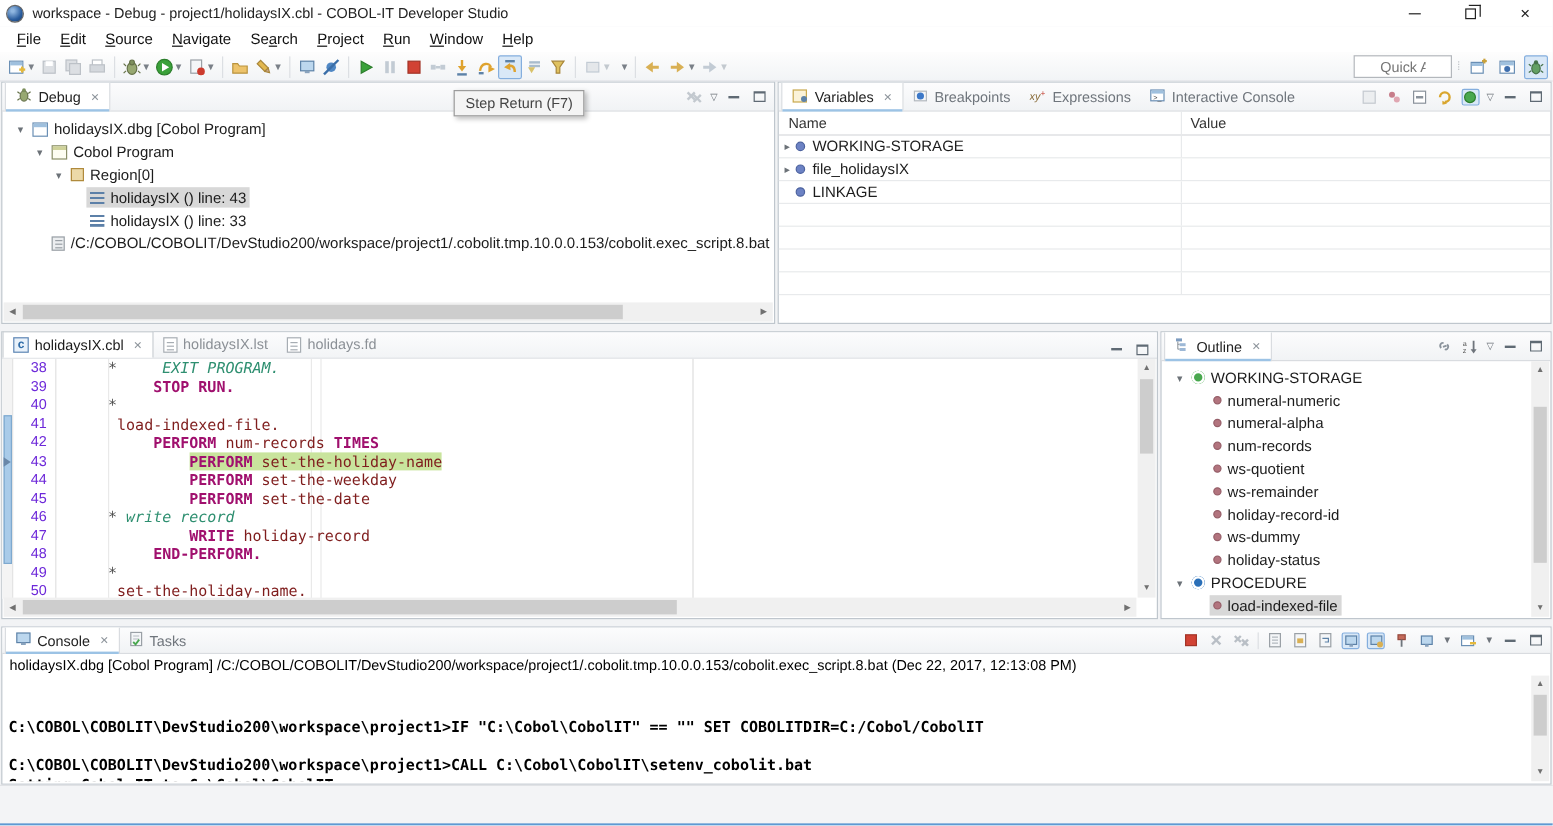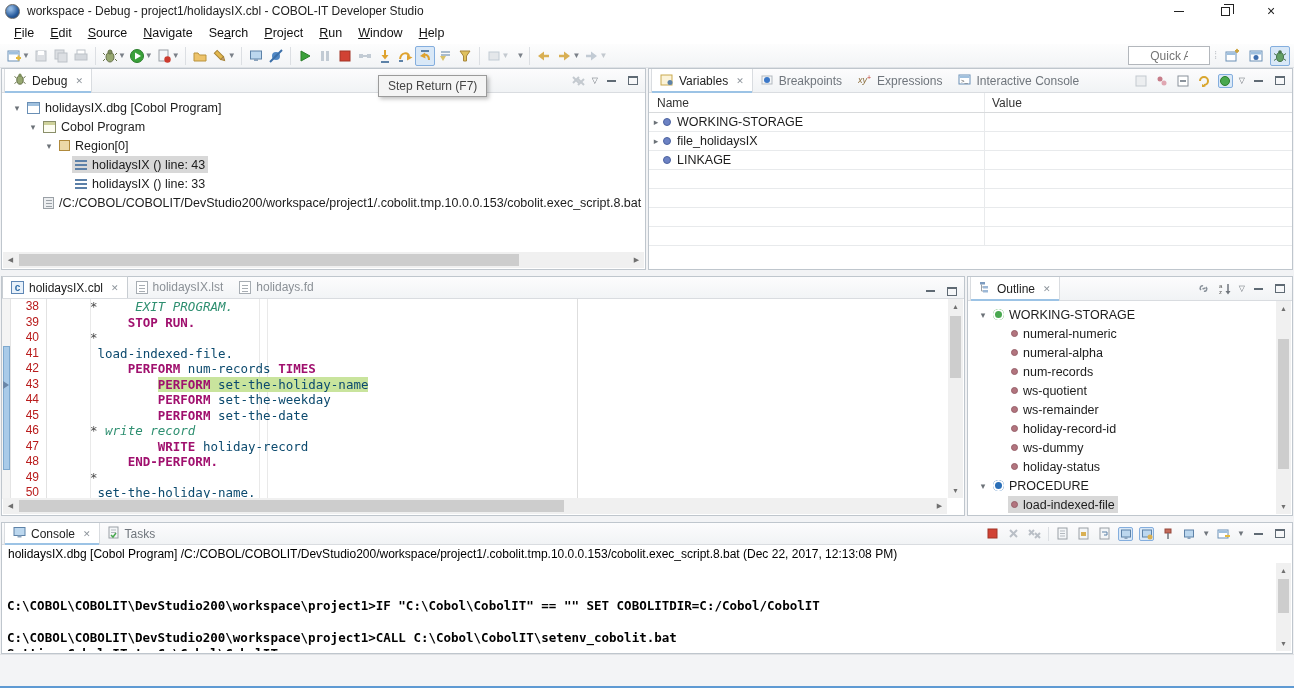--- a/index.html
+++ b/index.html
@@ -90,7 +90,7 @@
   .markerbar { position:absolute; left:0; top:0; bottom:0; width:9px; background:#f4f4f4; border-right:1px solid #e4e4e4; }
   .range-bar { position:absolute; left:1px; width:7px; background:#a9cbe9; border:1px solid #7ea9cf; }
   .code-row { position:relative; height:15.5px; line-height:15.5px; white-space:pre; font-family:"DejaVu Sans Mono","Liberation Mono",monospace; font-size:12.5px; }
-  .lnum { position:absolute; left:9px; width:28px; text-align:right; color:#b91c1c; font-size:12px; font-family:"Liberation Sans",sans-serif; }
+  .lnum { position:absolute; left:9px; width:28px; text-align:right; color:#6d28d9; font-size:12px; font-family:"Liberation Sans",sans-serif; }
   .ctext { position:absolute; left:88px; }
   .tok-k { color:var(--kw); font-weight:bold; }
   .tok-c { color:var(--cm); font-style:italic; }

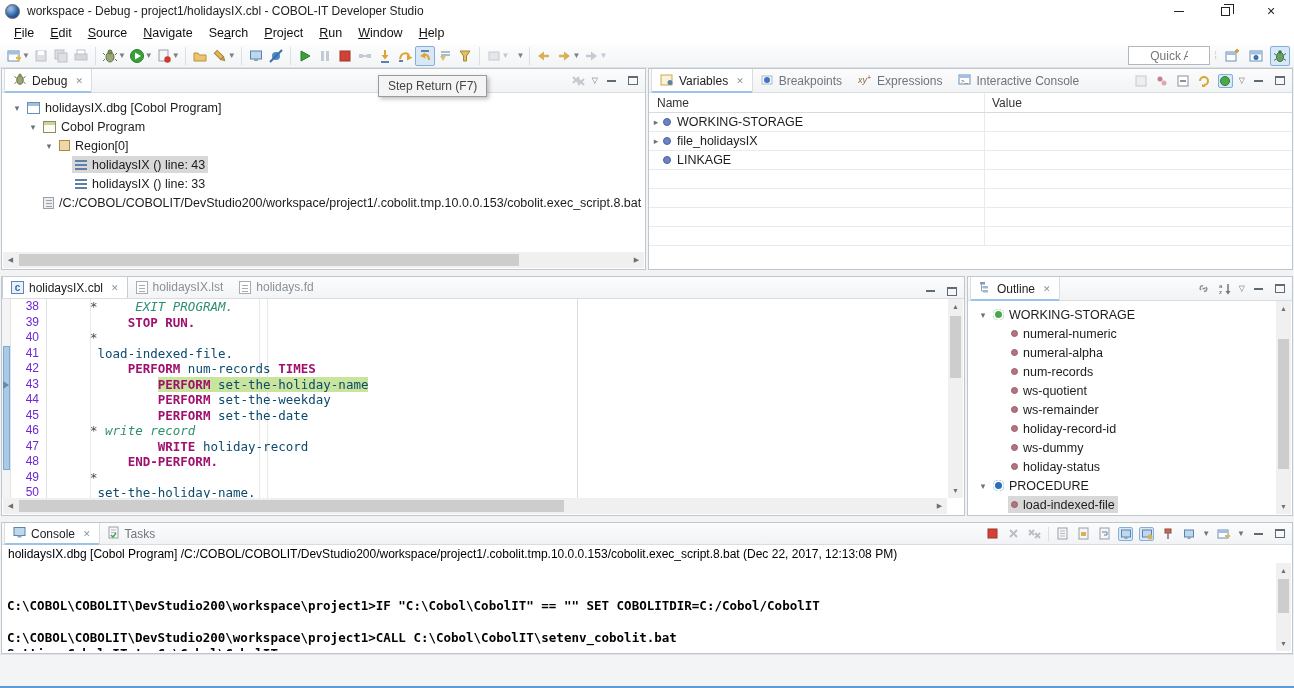--- a/index.html
+++ b/index.html
@@ -95,7 +95,7 @@
   .tok-k { color:var(--kw); font-weight:bold; }
   .tok-c { color:var(--cm); font-style:italic; }
   .tok-s { color:#4a4a4a; }
-  .tok-p { color:#0c4a6e; }
+  .tok-p { color:#7f1d1d; }
   .hl { background:var(--cur); }
   .gutter-sep { position:absolute; left:44px; top:0; bottom:0; width:1px; background:#e2e2e2; }
   .vline { position:absolute; top:0; bottom:0; width:1px; background:#e9e9e9; }

